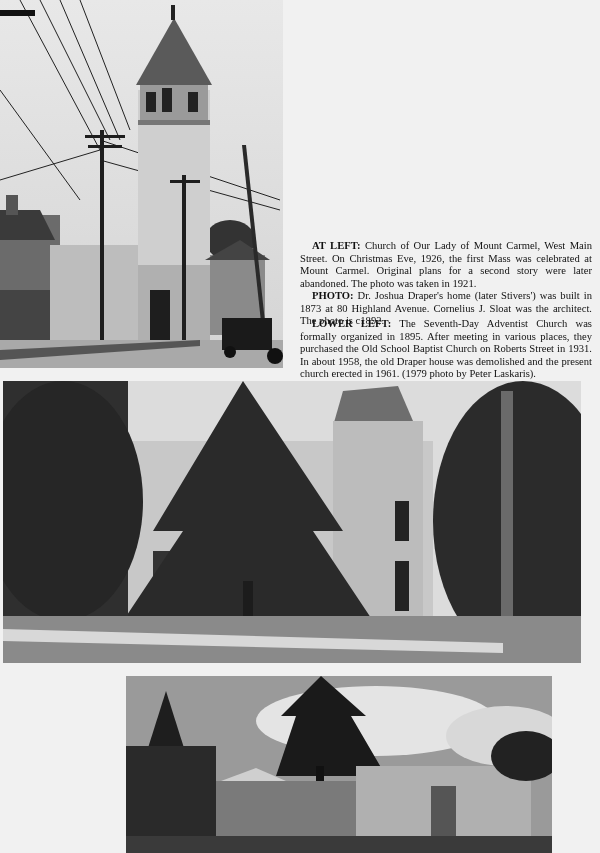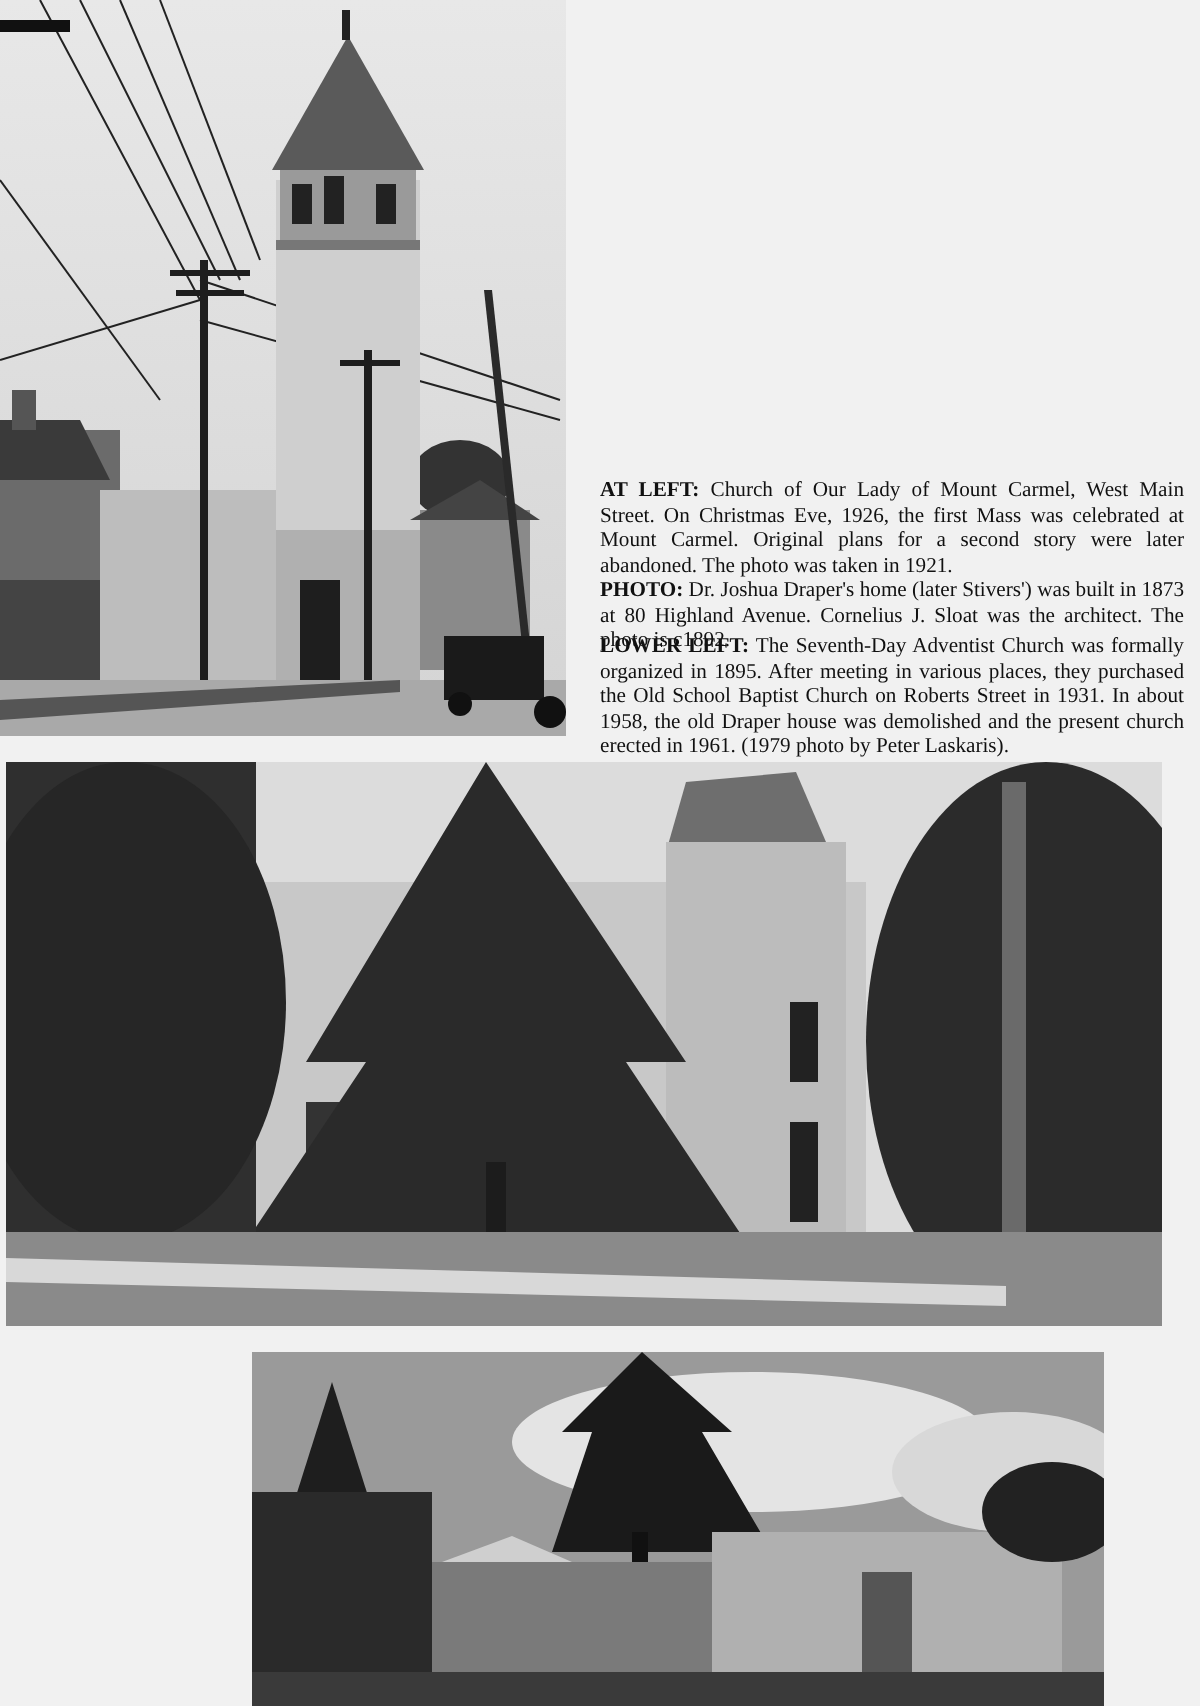--- a/index.html
+++ b/index.html
@@ -10,7 +10,7 @@
   #p2 { left:3px; top:381px; width:578px; height:282px; }
   #p3 { left:126px; top:676px; width:426px; height:177px; }
   .caption { position:absolute; left:300px; width:292px; font-size:10.6px; line-height:12.6px; color:#111; text-align:justify; }
-  .caption b { font-weight:bold; }
+  .caption b { font-weight:bold;margin-left:12px; }
   #c1 { top:240px; }
   #c2 { top:290px; }
   #c3 { top:318px; }

